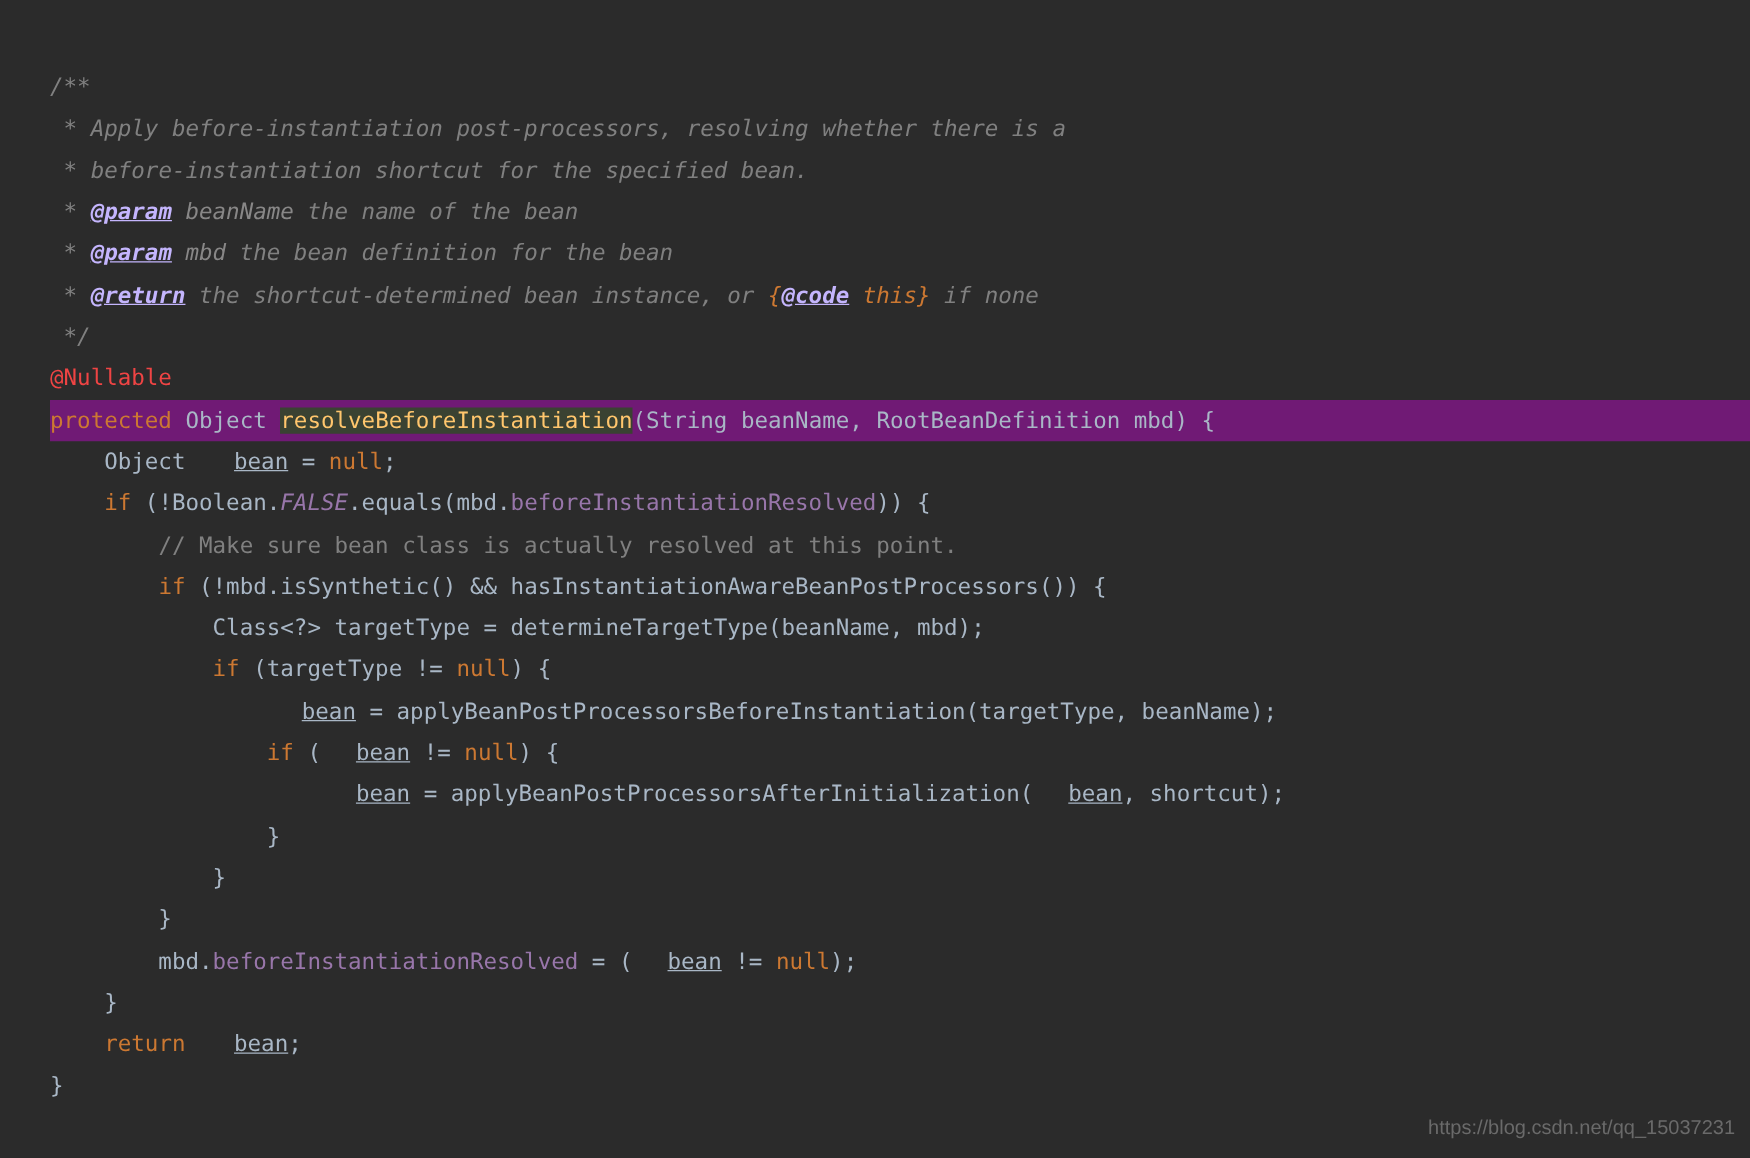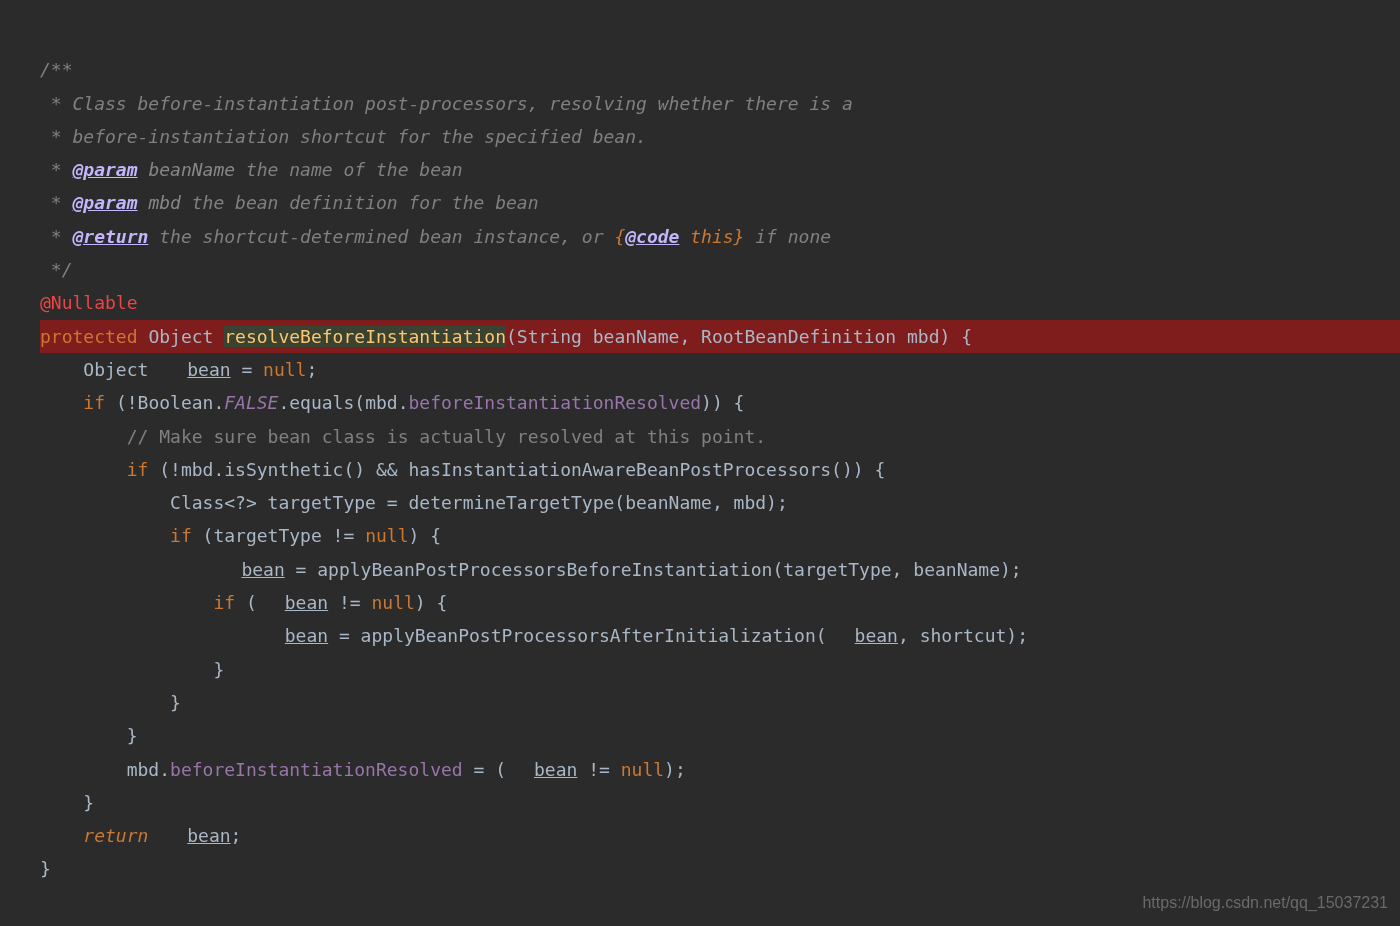--- a/index.html
+++ b/index.html
@@ -61,7 +61,7 @@
 
 <div class="code">
 <span class="comment">/**</span>
-<span class="comment"><span> * </span><span>Class before-instantiation post-processors, resolving whether there is a</span></span>
+<span class="comment"><span> * </span><span>Apply before-instantiation post-processors, resolving whether there is a</span></span>
 <span class="comment"><span> * </span><span>before-instantiation shortcut for the specified bean.</span></span>
 <span class="comment"><span> * </span><span class="doc-tag">@param</span><span class="doc-param-name"> beanName</span><span> the name of the bean</span></span>
 <span class="comment"><span> * </span><span class="doc-tag">@param</span><span class="doc-param-name"> mbd</span><span> the bean definition for the bean</span></span>

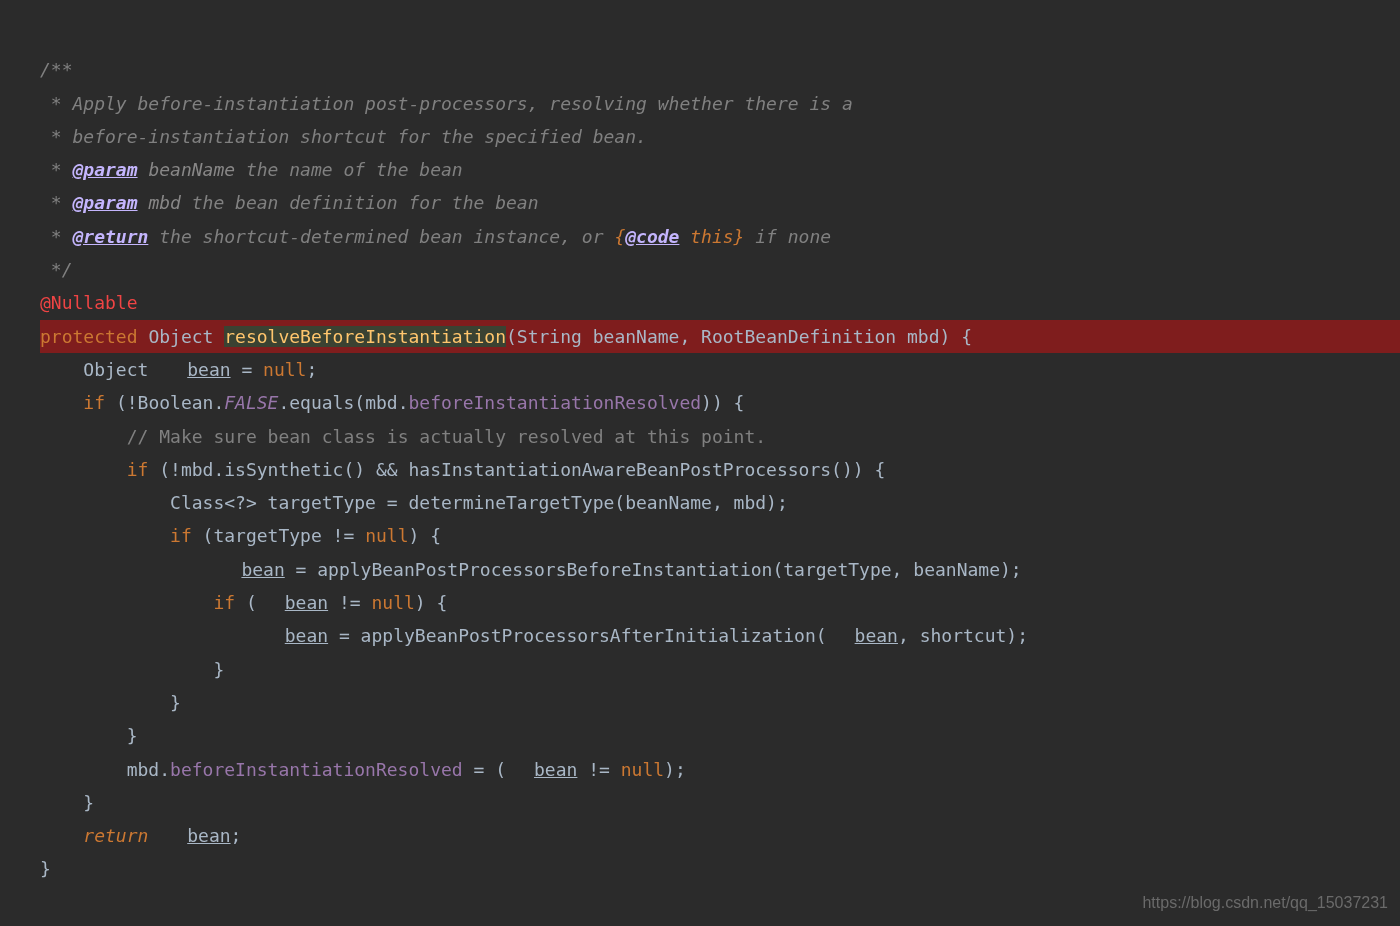--- a/index.html
+++ b/index.html
@@ -42,7 +42,7 @@
     .static-field { color: #9876aa; font-style: italic; }
     .field { color: #9876aa; }
     .line-highlight {
-      background: #7f1d1d;
+      background: #701a75;
       display: inline-block;
       width: 100%;
     }

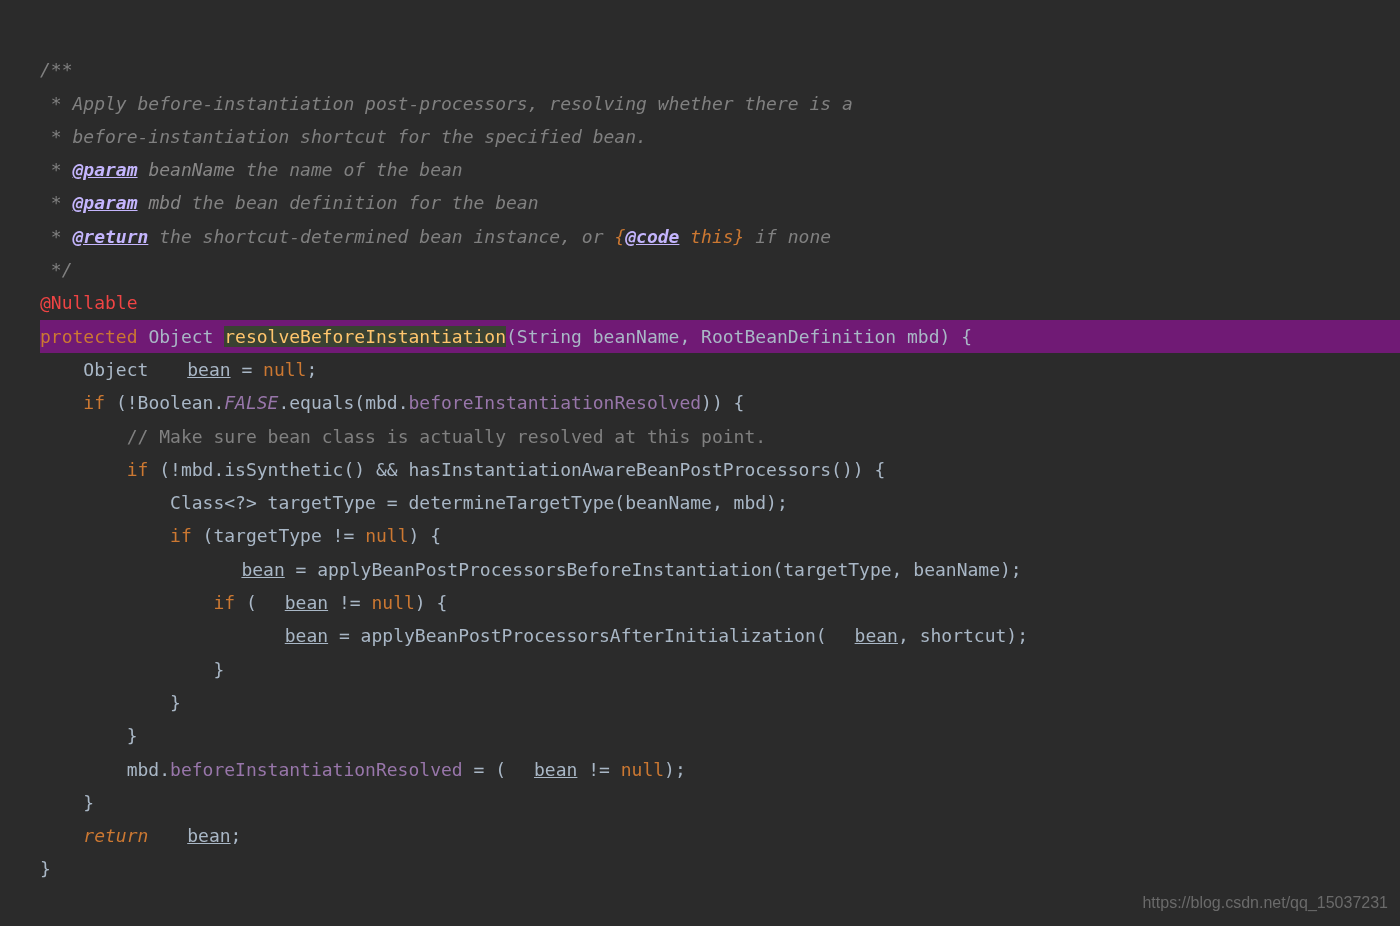--- a/index.html
+++ b/index.html
@@ -36,7 +36,7 @@
     .identifier { color: #a9b7c6; }
     .identifier-under { color: #a9b7c6; text-decoration: underline; margin-left: 28px; }
     .null-kw { color: #cc7832; }
-    .return-kw { color: #cc7832; font-style: italic; }
+    .return-kw { color: #cc7832; }
     .punct { color: #a9b7c6; }
     .operator { color: #a9b7c6; }
     .static-field { color: #9876aa; font-style: italic; }

